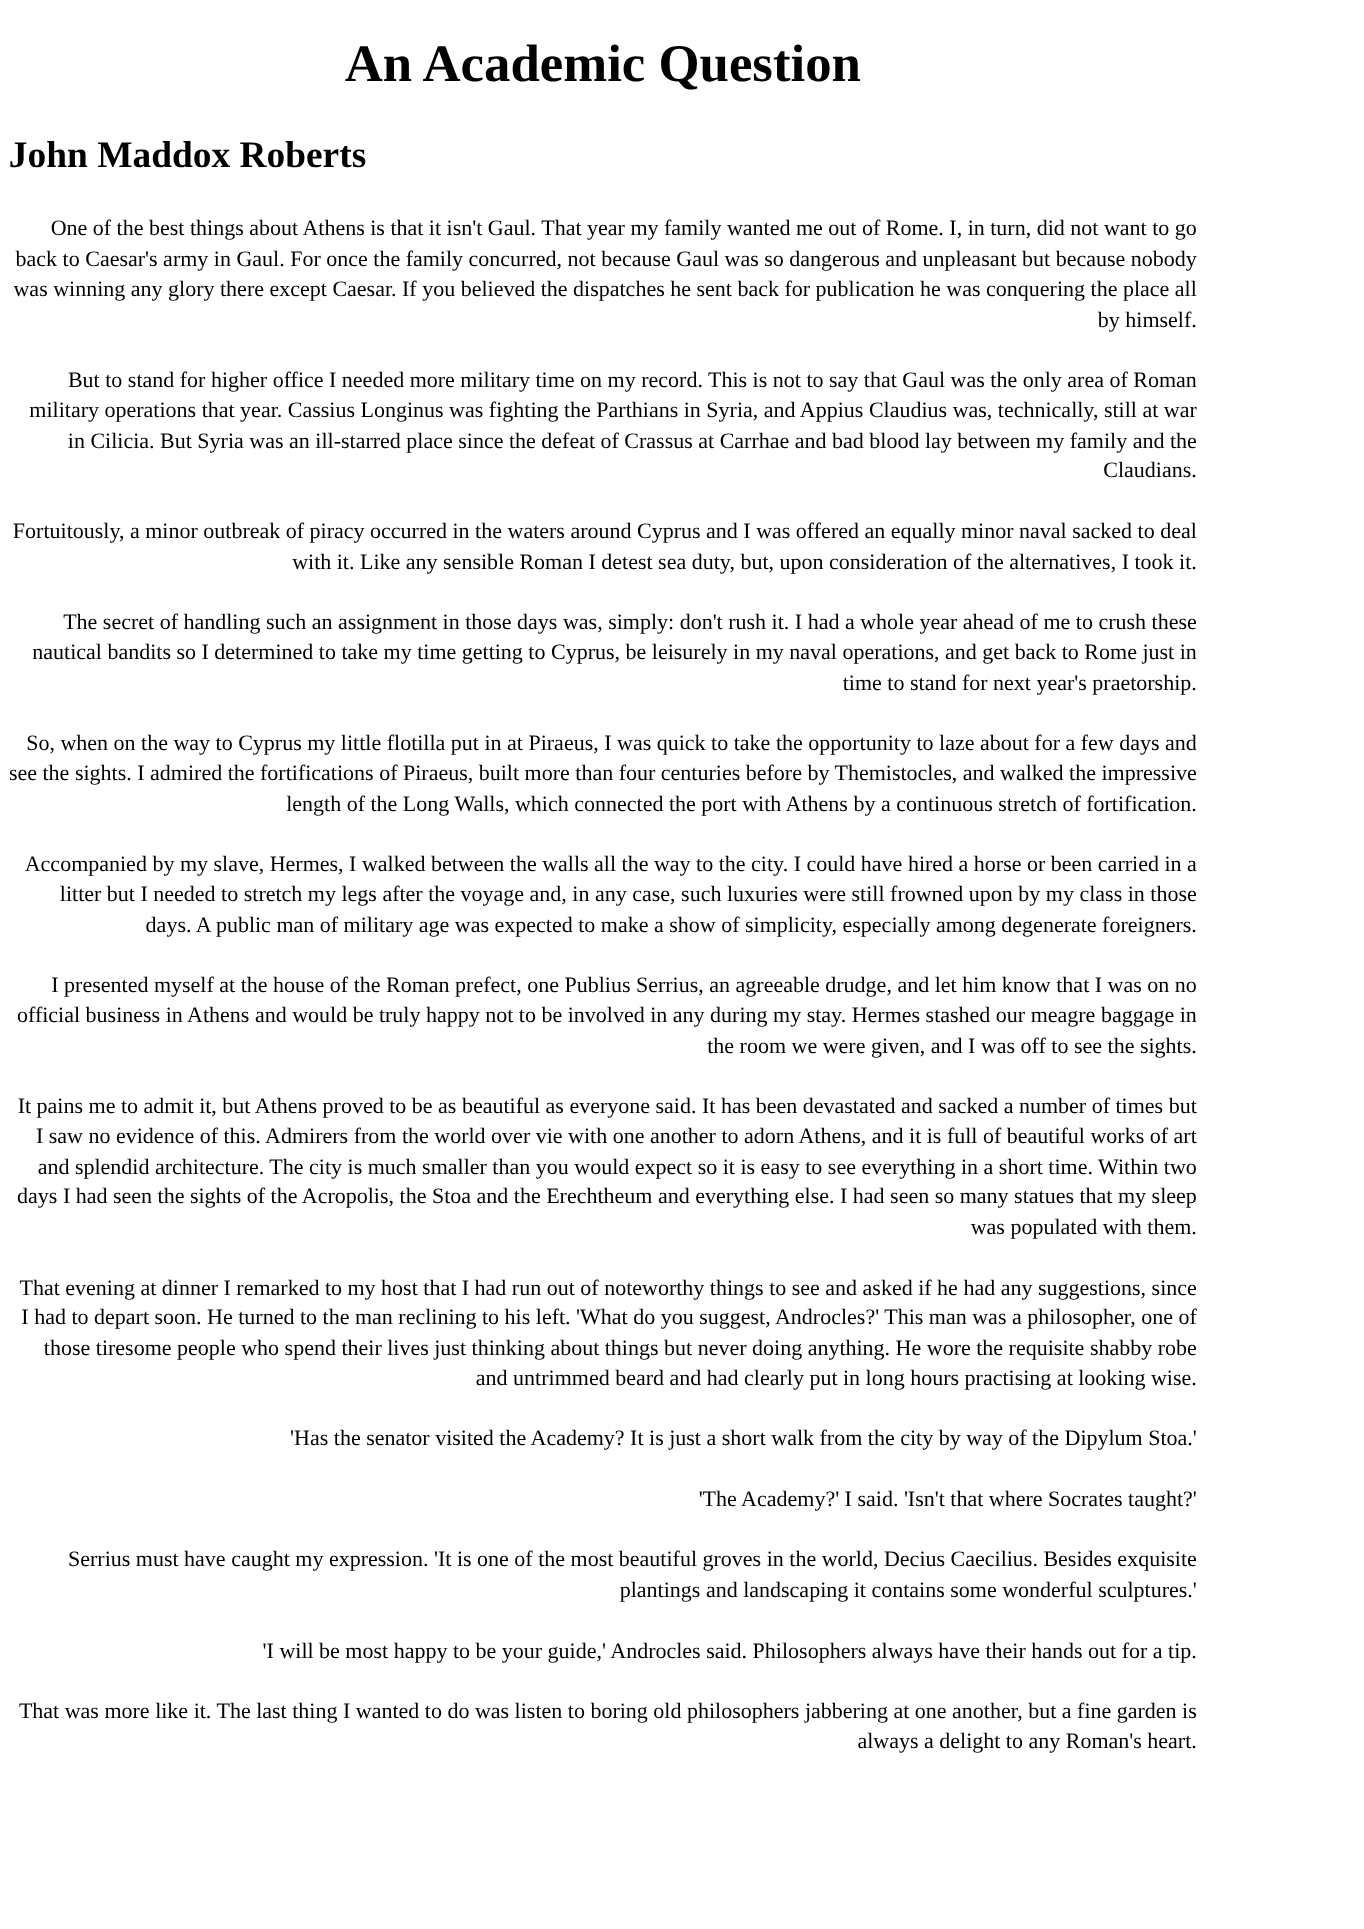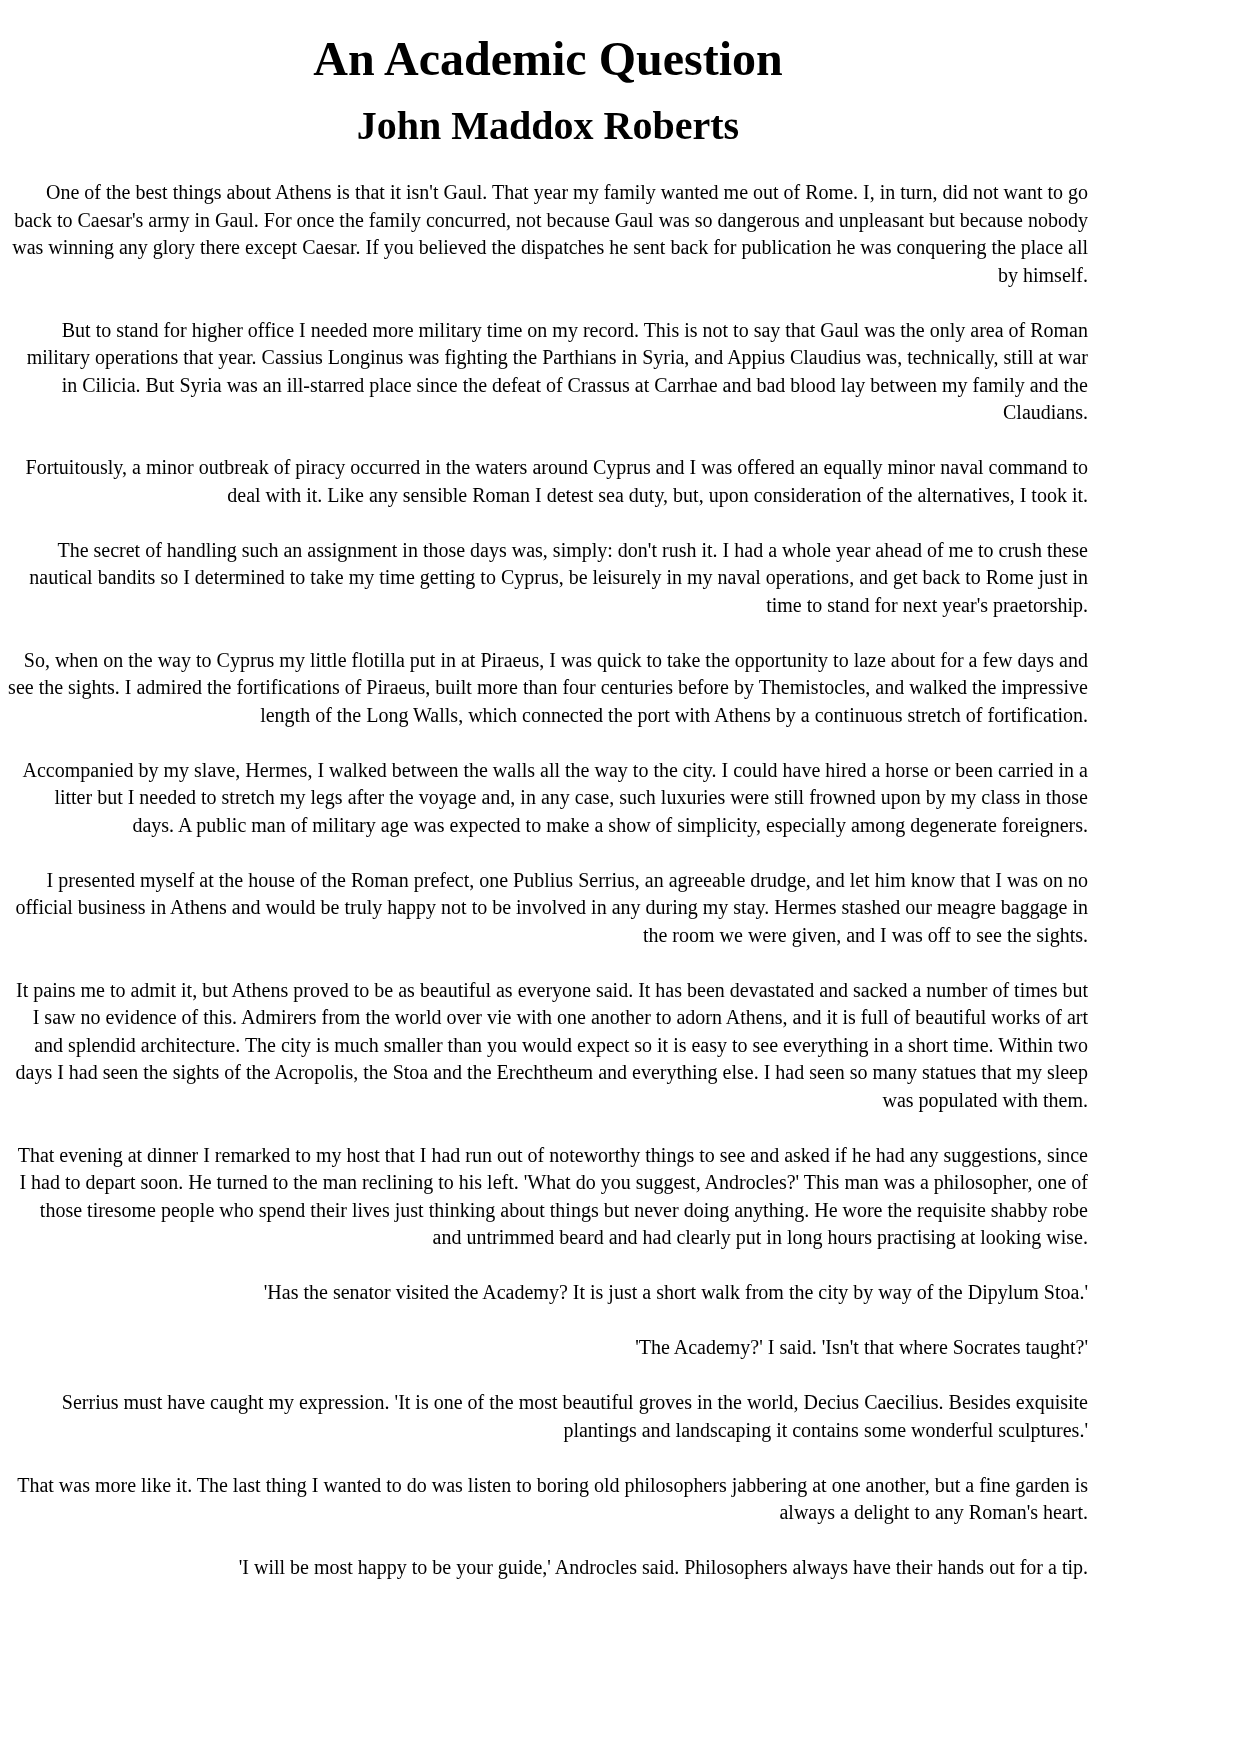--- a/index.html
+++ b/index.html
@@ -28,11 +28,11 @@
     margin: 32px 0 0 0;
   }
   .story-author {
-    font-size: 40px;
+    font-size: 34px;
     line-height: 38px;
     font-weight: bold;
-    text-align: center;
-    margin: 22px 0 0 0;
+    text-align: left;
+    margin: 38px 0 0 0;
   }
   .story-body p {
     margin: 27.5px 0 0 0;

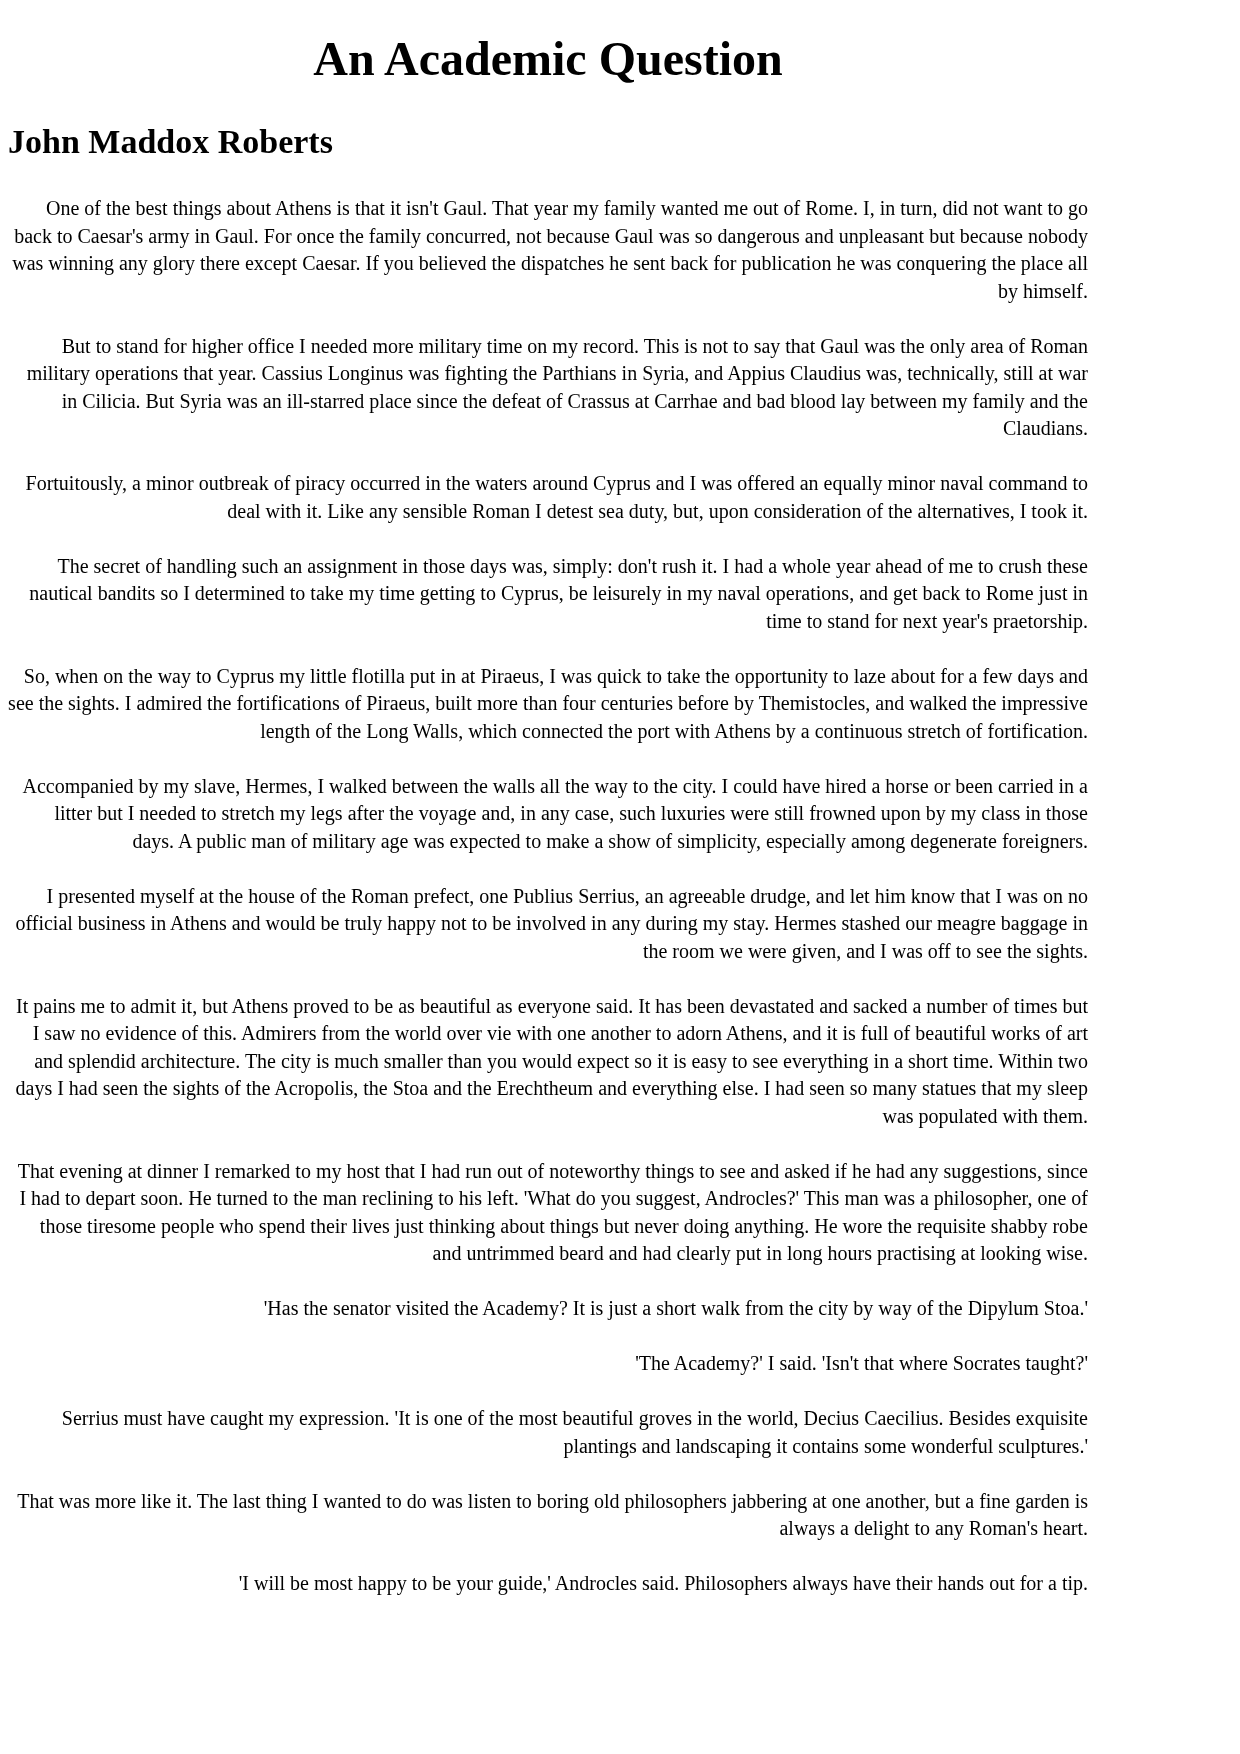--- a/index.html
+++ b/index.html
@@ -53,7 +53,7 @@
   <div class="story-body">
     <p class="first">One of the best things about Athens is that it isn't Gaul. That year my family wanted me out of Rome. I, in turn, did not want to go back to Caesar's army in Gaul. For once the family concurred, not because Gaul was so dangerous and unpleasant but because nobody was winning any glory there except Caesar. If you believed the dispatches he sent back for publication he was conquering the place all by himself.</p>
     <p>But to stand for higher office I needed more military time on my record. This is not to say that Gaul was the only area of Roman military operations that year. Cassius Longinus was fighting the Parthians in Syria, and Appius Claudius was, technically, still at war in Cilicia. But Syria was an ill-starred place since the defeat of Crassus at Carrhae and bad blood lay between my family and the Claudians.</p>
-    <p>Fortuitously, a minor outbreak of piracy occurred in the waters around Cyprus and I was offered an equally minor naval command to deal with it. Like any sensible Roman I detest sea duty, but, upon consideration of the alternatives, I took it.</p>
+    <p>Fortuitously, a minor outbreak of piracy occurred in the waters around Cyprus and I was offered an equally minor naval sacked to deal with it. Like any sensible Roman I detest sea duty, but, upon consideration of the alternatives, I took it.</p>
     <p>The secret of handling such an assignment in those days was, simply: don't rush it. I had a whole year ahead of me to crush these nautical bandits so I determined to take my time getting to Cyprus, be leisurely in my naval operations, and get back to Rome just in time to stand for next year's praetorship.</p>
     <p>So, when on the way to Cyprus my little flotilla put in at Piraeus, I was quick to take the opportunity to laze about for a few days and see the sights. I admired the fortifications of Piraeus, built more than four centuries before by Themistocles, and walked the impressive length of the Long Walls, which connected the port with Athens by a continuous stretch of fortification.</p>
     <p>Accompanied by my slave, Hermes, I walked between the walls all the way to the city. I could have hired a horse or been carried in a litter but I needed to stretch my legs after the voyage and, in any case, such luxuries were still frowned upon by my class in those days. A public man of military age was expected to make a show of simplicity, especially among degenerate foreigners.</p>

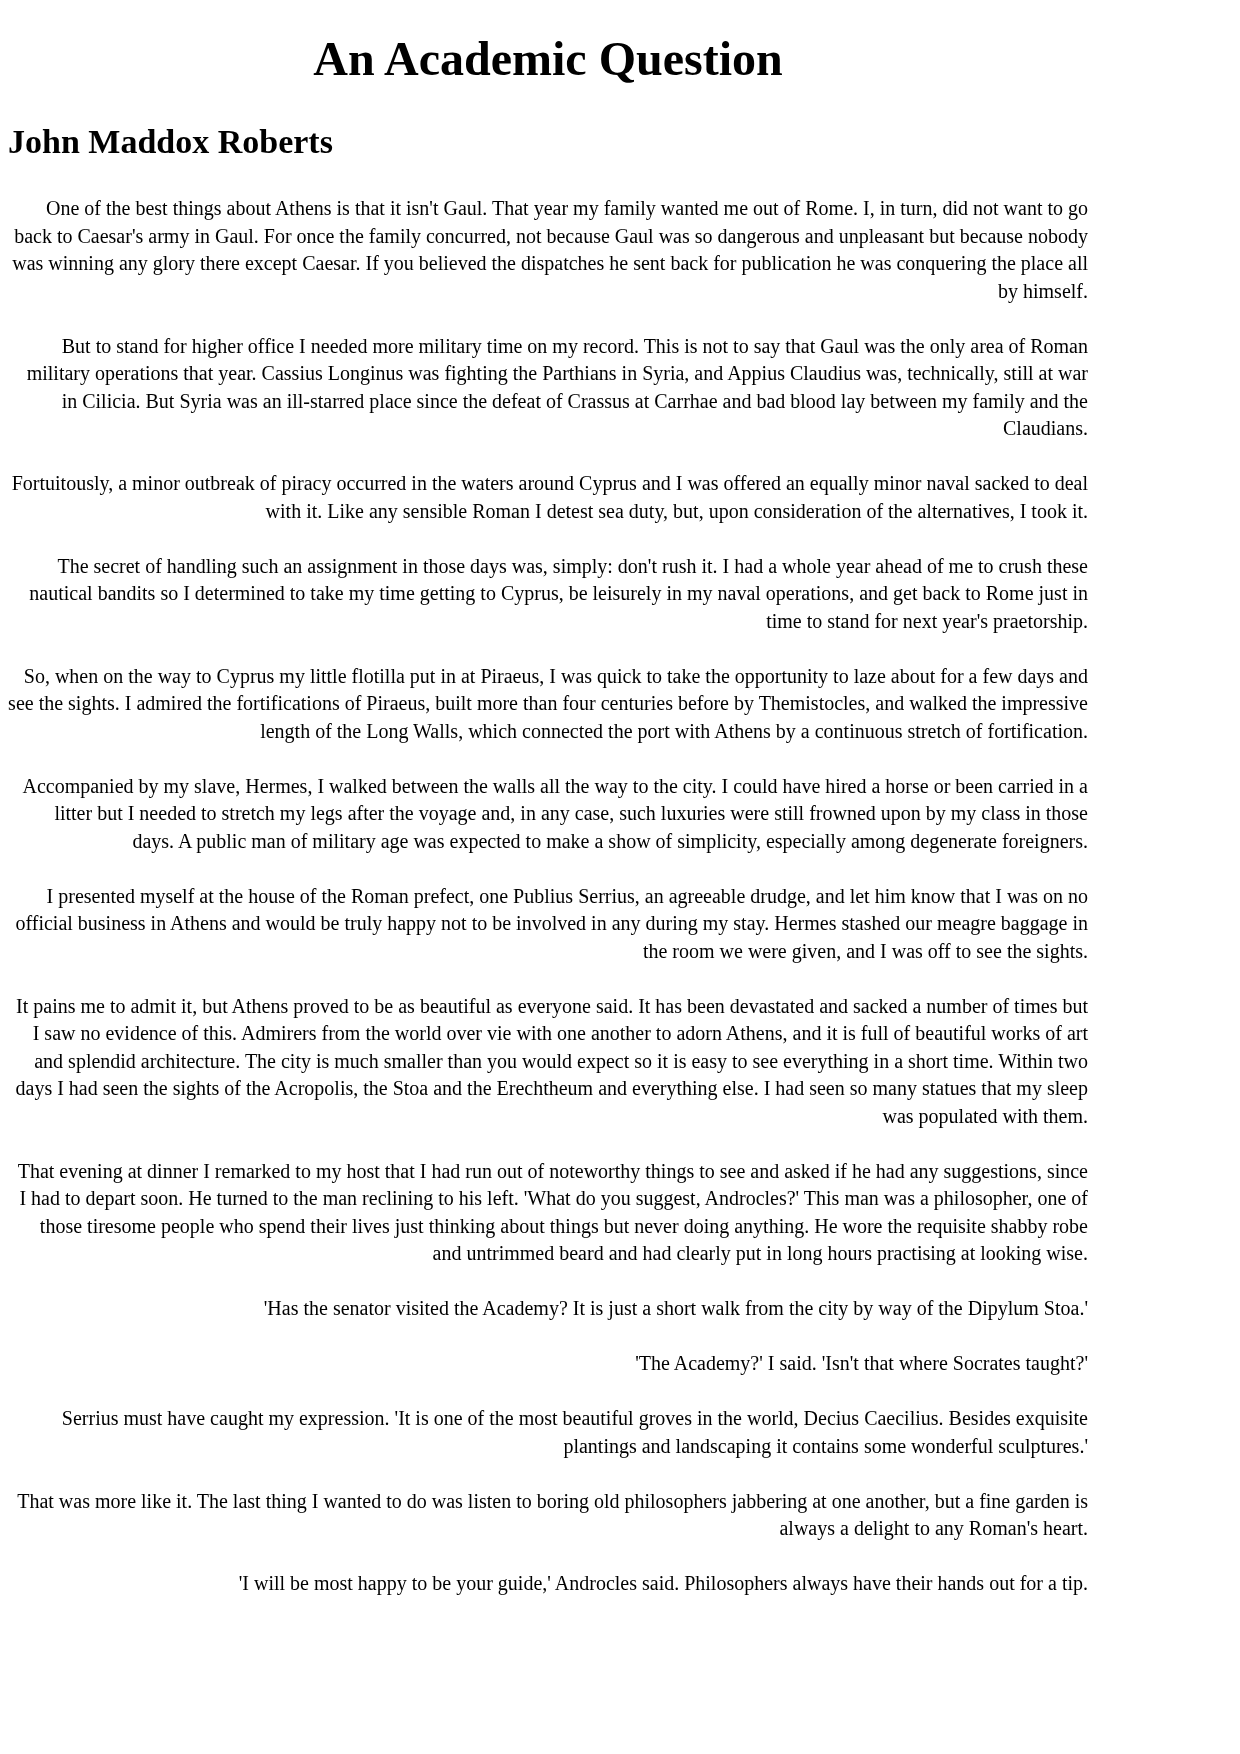--- a/index.html
+++ b/index.html
@@ -63,8 +63,8 @@
     <p>'Has the senator visited the Academy? It is just a short walk from the city by way of the Dipylum Stoa.'</p>
     <p>'The Academy?' I said. 'Isn't that where Socrates taught?'</p>
     <p>Serrius must have caught my expression. 'It is one of the most beautiful groves in the world, Decius Caecilius. Besides exquisite plantings and landscaping it contains some wonderful sculptures.'</p>
+    <p>'I will be most happy to be your guide,' Androcles said. Philosophers always have their hands out for a tip.</p>
     <p>That was more like it. The last thing I wanted to do was listen to boring old philosophers jabbering at one another, but a fine garden is always a delight to any Roman's heart.</p>
-    <p>'I will be most happy to be your guide,' Androcles said. Philosophers always have their hands out for a tip.</p>
   </div>
 </div>
 

